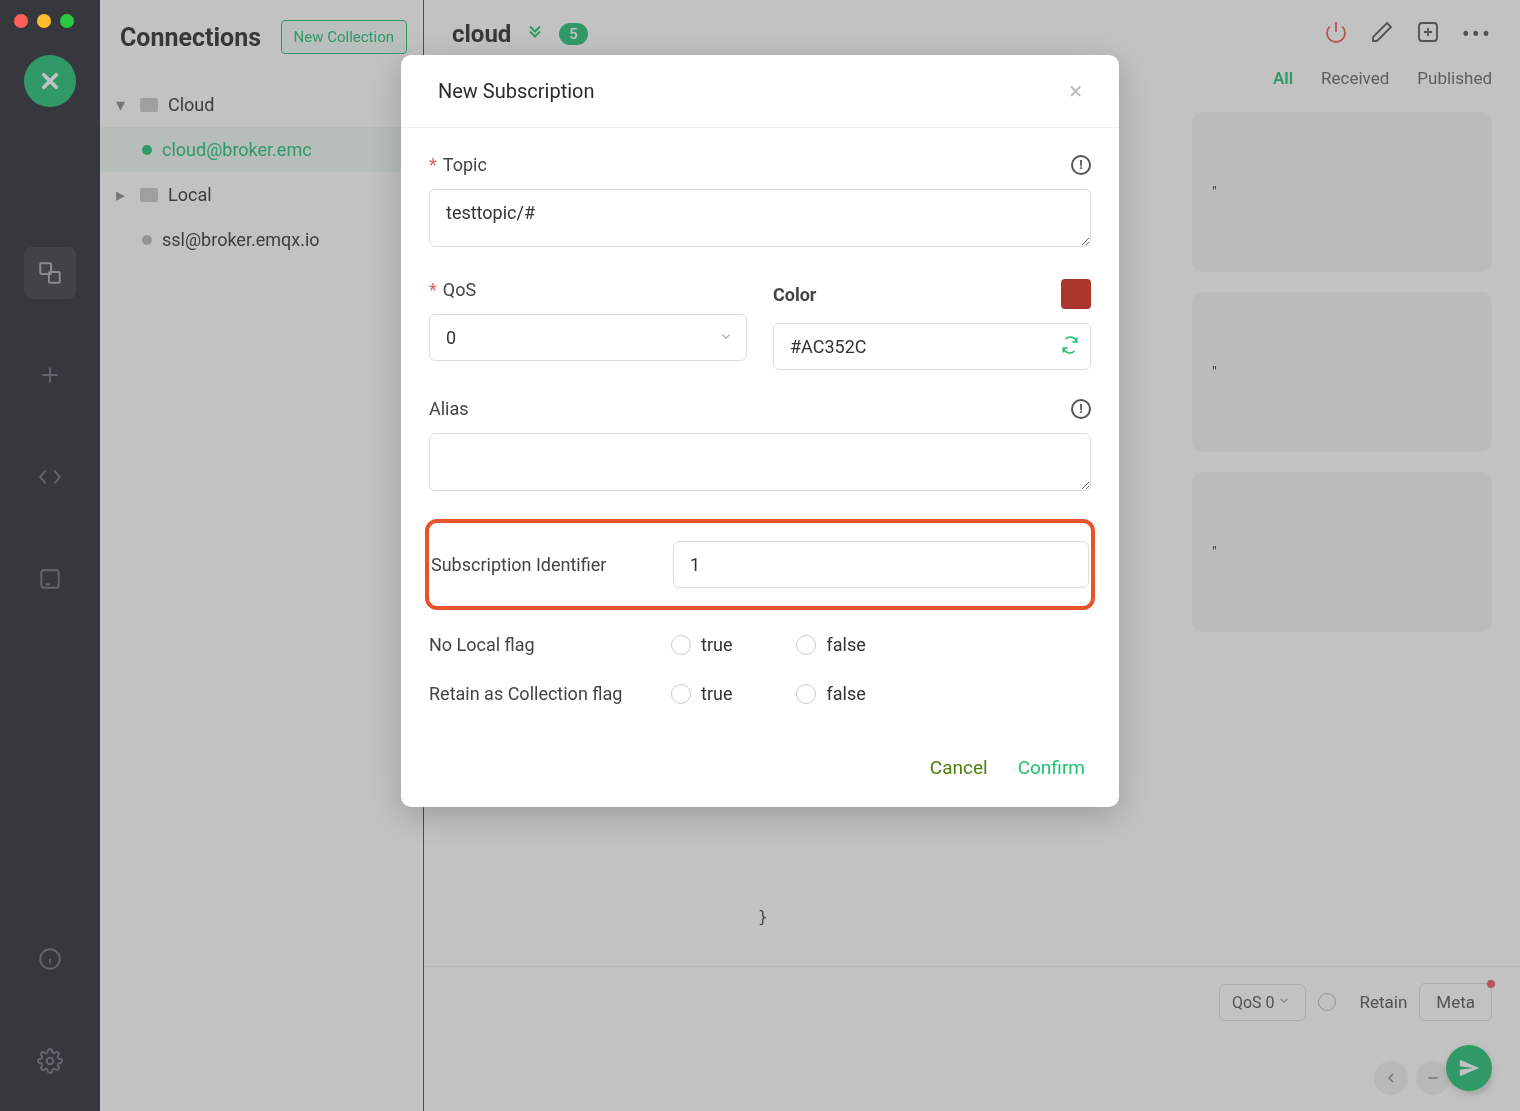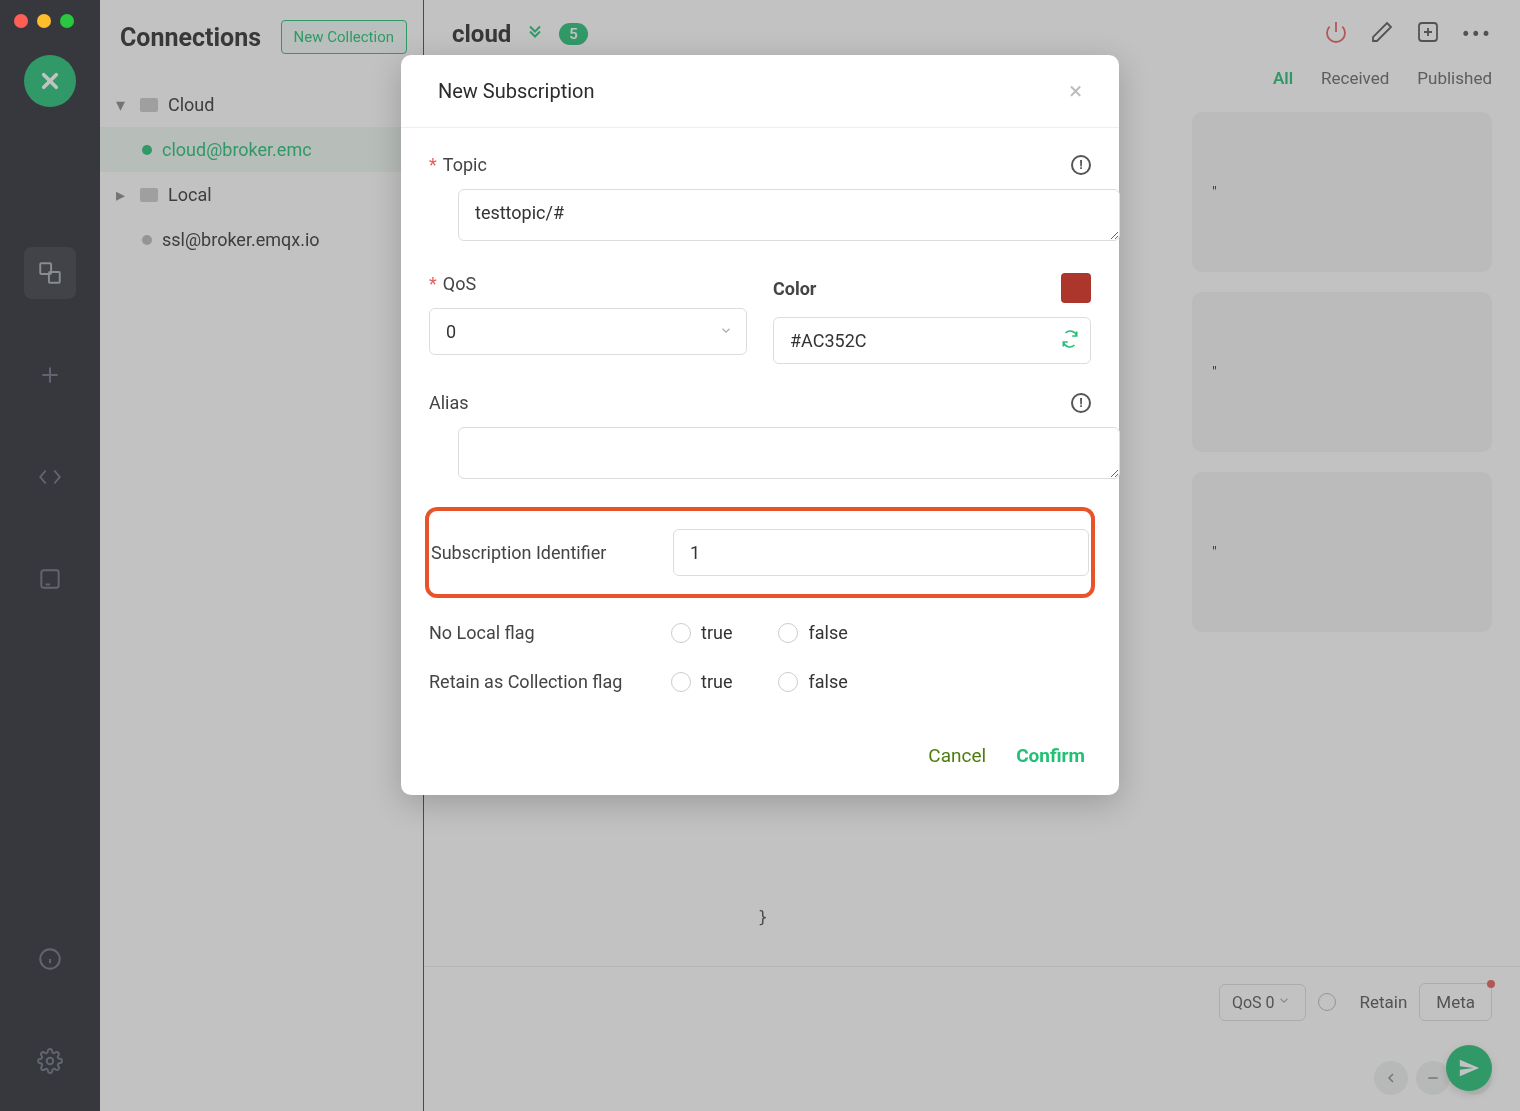--- a/index.html
+++ b/index.html
@@ -86,7 +86,7 @@
 .text-input, .textarea-input, .select-input {
   width: 100%; border: 1px solid #dcdcdc; border-radius: 6px; padding: 12px 16px; font-size: 18px; color: #333; background: #fff;
 }
-.textarea-input { resize: both; height: 52px; margin-left: 29px; }
+.textarea-input { resize: both; height: 58px; }
 .row-2 { display: flex; gap: 26px; }
 .row-2 > div { flex: 1; }
 .select-input { position: relative; }

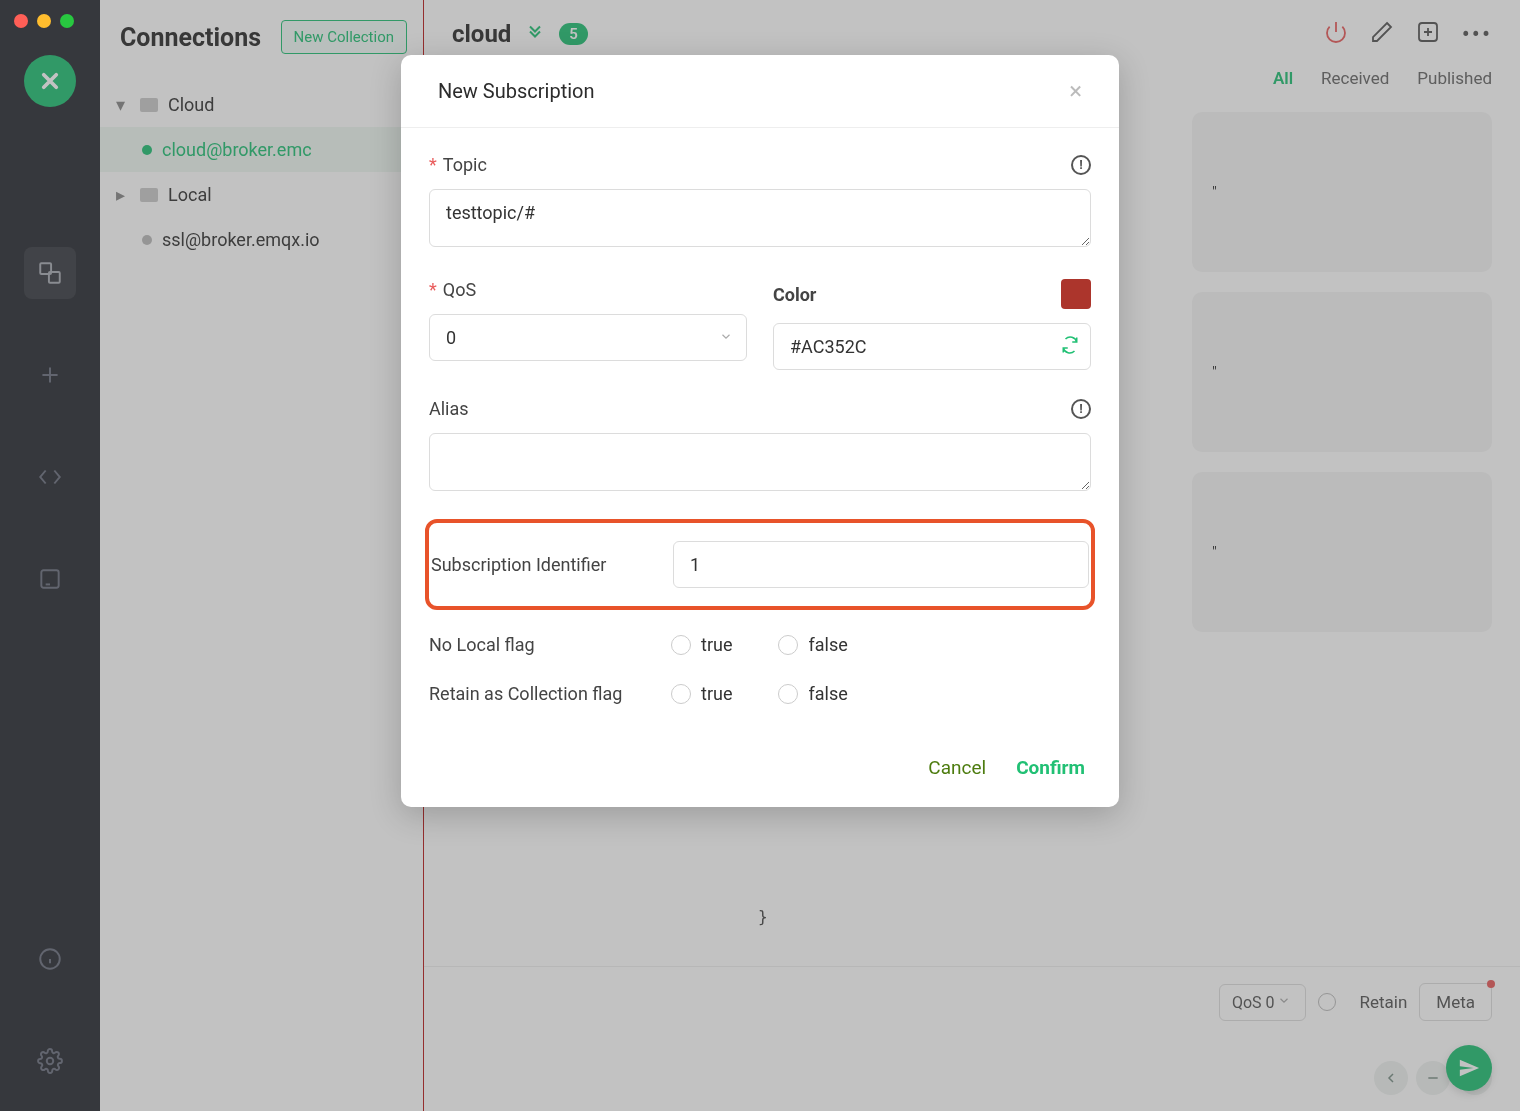--- a/index.html
+++ b/index.html
@@ -101,7 +101,7 @@
 .row-inline { display: flex; align-items: center; gap: 24px; }
 .row-inline .label-col { flex: 0 0 218px; font-size: 18px; color: #444; }
 .row-inline .field-col { flex: 1; }
-.radio-group { display: flex; gap: 46px; }
+.radio-group { display: flex; gap: 64px; }
 .radio-item { display: flex; align-items: center; gap: 10px; font-size: 18px; color: #333; }
 .radio-circle { width: 20px; height: 20px; border: 1.6px solid #ccc; border-radius: 50%; }
 

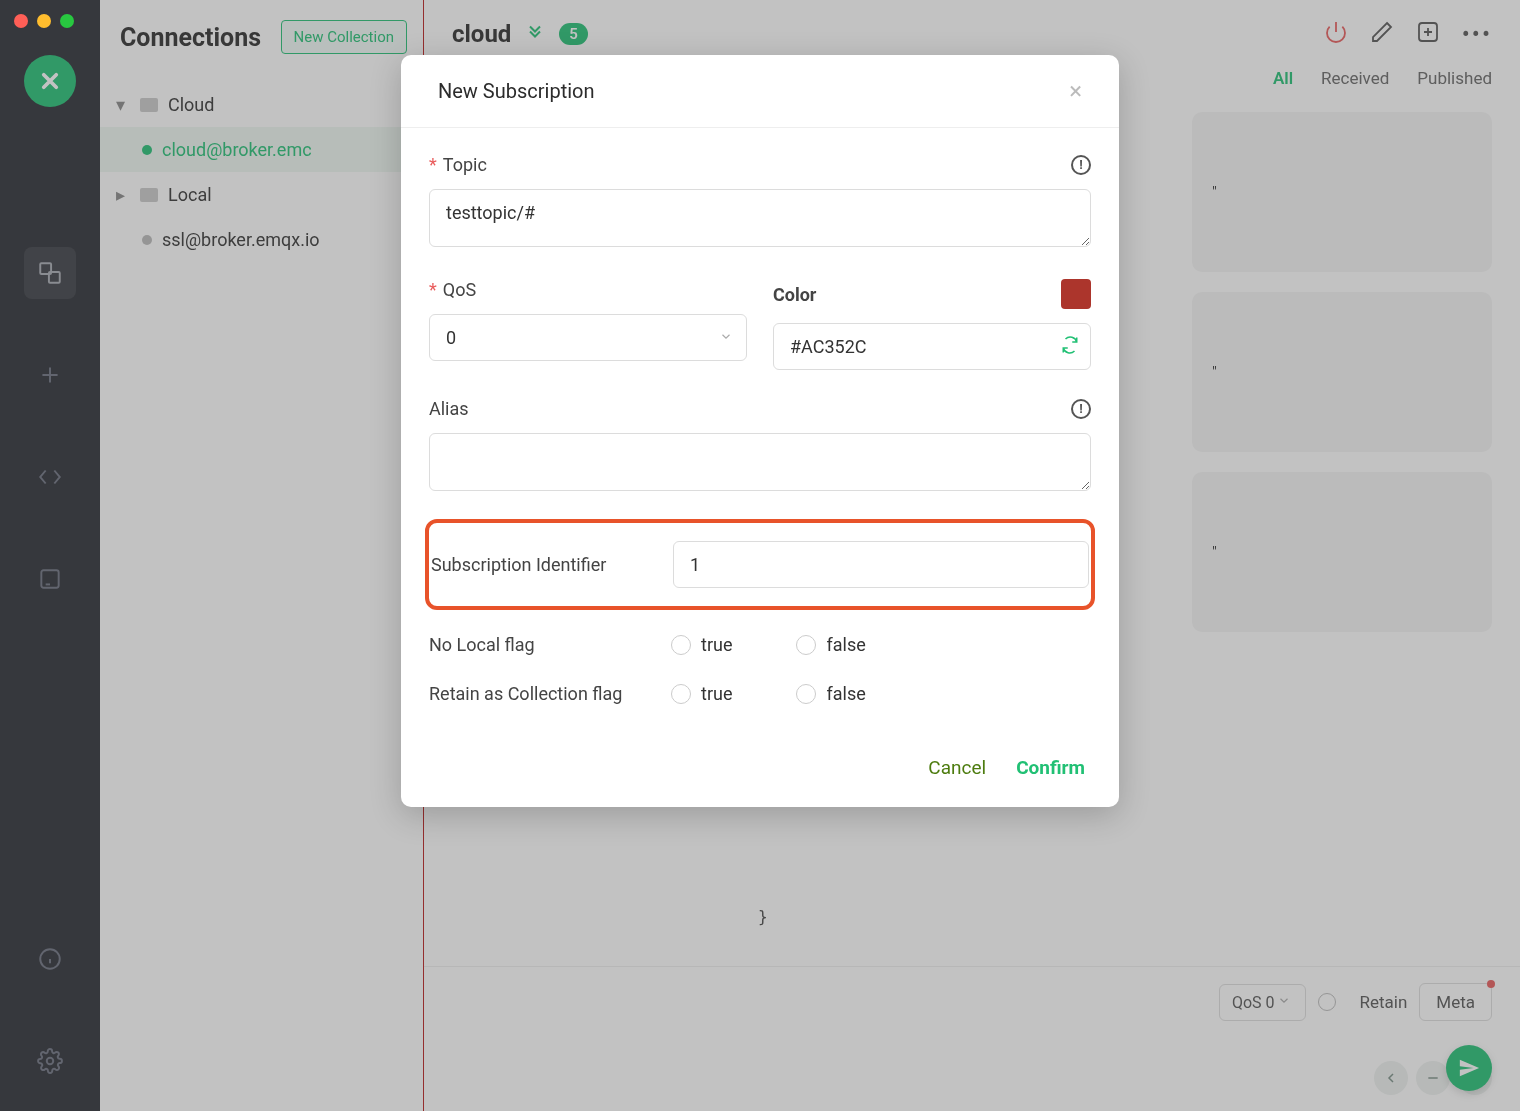--- a/index.html
+++ b/index.html
@@ -107,7 +107,7 @@
 
 .modal-footer { display: flex; justify-content: flex-end; gap: 30px; padding: 18px 34px 28px; }
 .btn-cancel { font-size: 19px; color: #4d7c0f; background: none; border: none; }
-.btn-confirm { font-size: 19px; color: #21c074; background: none; border: none; font-weight: 700; }
+.btn-confirm { font-size: 19px; color: #21c074; background: none; border: none; font-weight: 400; }
 
 .select-wrap { position: relative; }
 </style>

